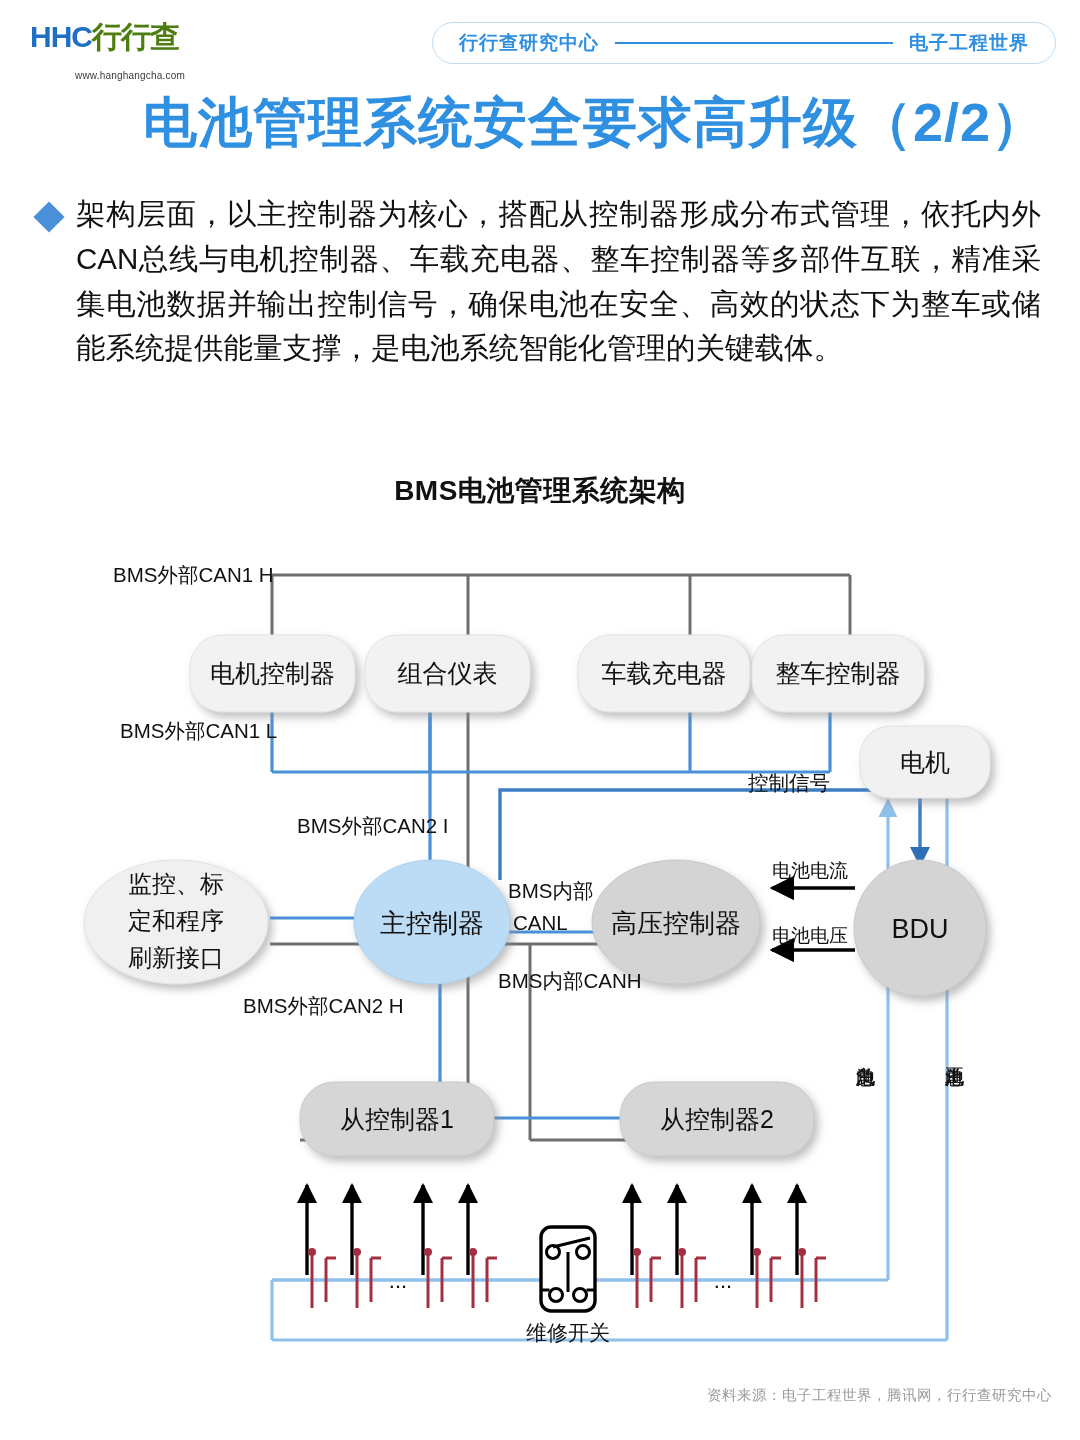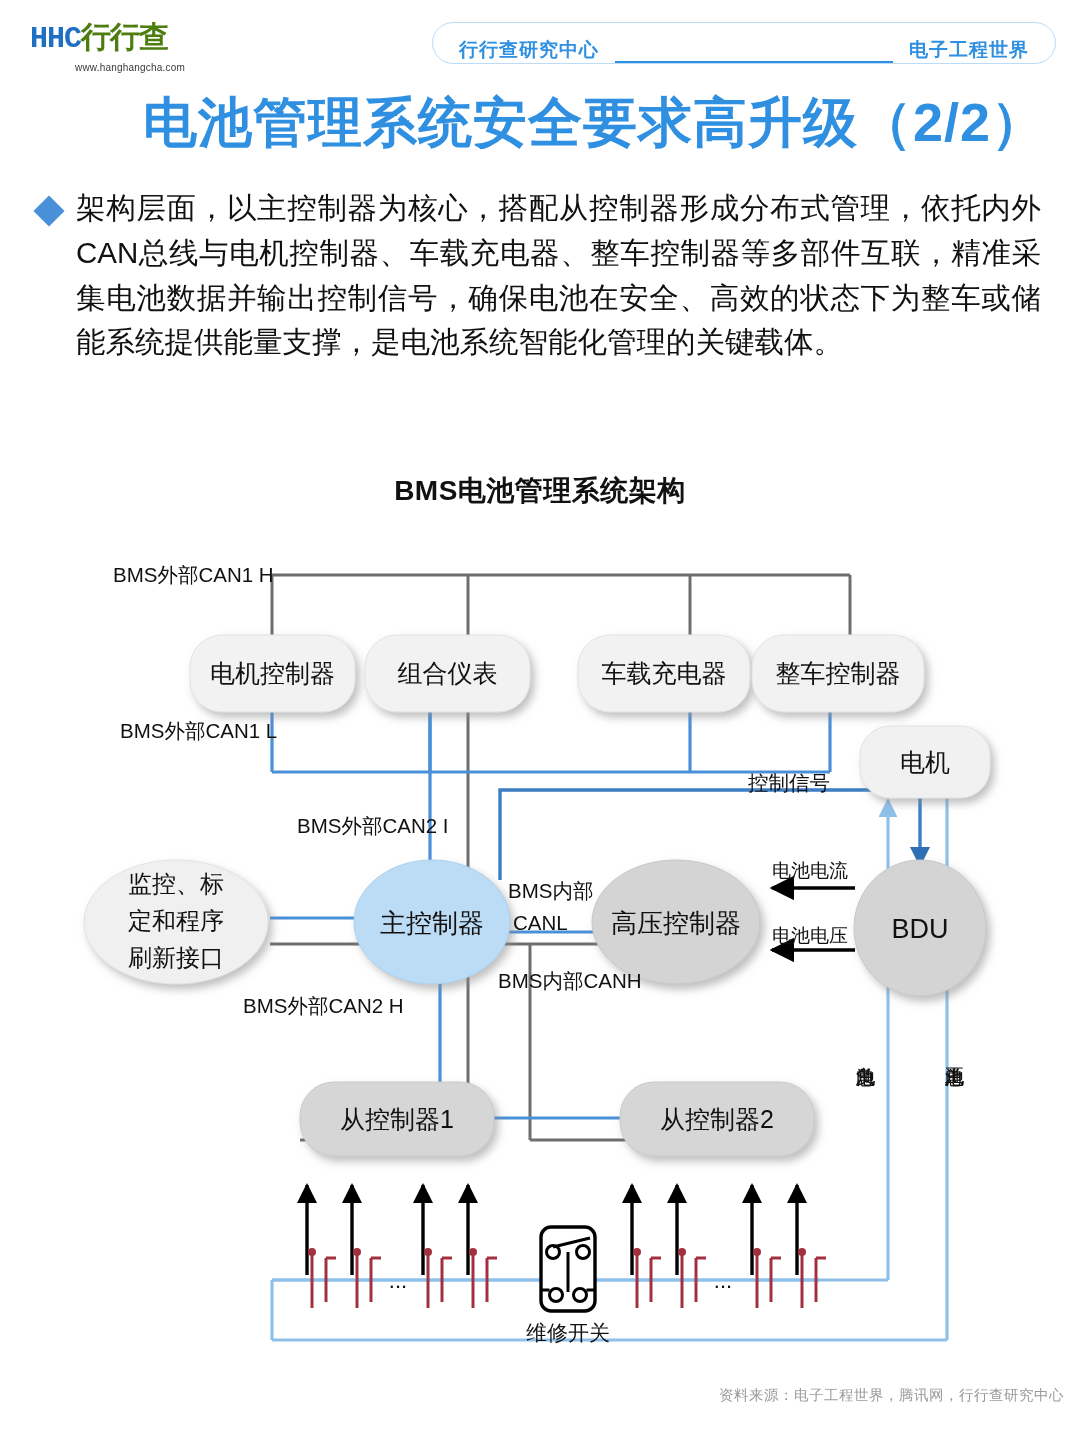--- a/index.html
+++ b/index.html
@@ -16,7 +16,7 @@
   }
   .logo{position:absolute;left:30px;top:22px;width:210px;}
   .logo-main{font-size:30px;font-weight:bold;line-height:1;letter-spacing:-1px;}
-  .logo-hhc{color:#1f6fc4;font-family:Liberation Mono, monospace;}
+  .logo-hhc{color:#1f6fc4;}
   .logo-cn{color:#4d7c0f;}
   .logo-url{font-size:10px;color:#3a3a3a;margin-top:8px;letter-spacing:.2px;text-align:center;width:200px;}
   .pill{

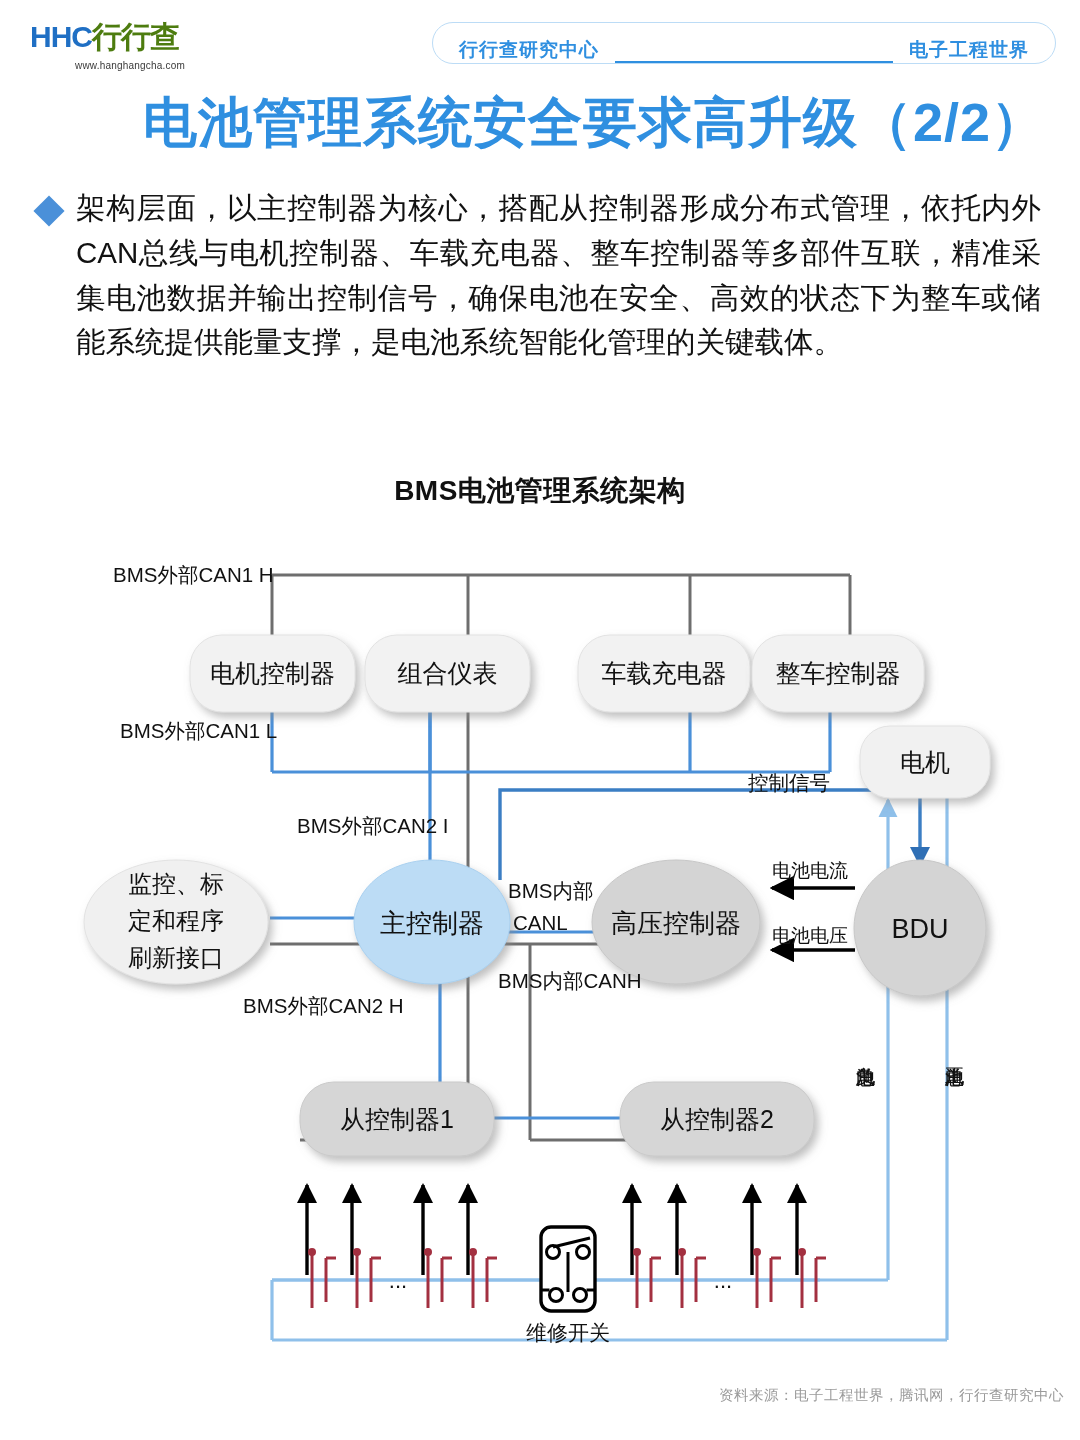--- a/index.html
+++ b/index.html
@@ -25,7 +25,7 @@
     box-sizing:border-box;
   }
   .pill-inner{
-    position:absolute;inset:0;display:flex;align-items:flex-end;
+    position:absolute;inset:0;display:flex;align-items:center;
     justify-content:space-between;padding:0 26px;
   }
   .pill-text{color:#2f8fe0;font-size:19px;font-weight:bold;letter-spacing:1px;white-space:nowrap;}

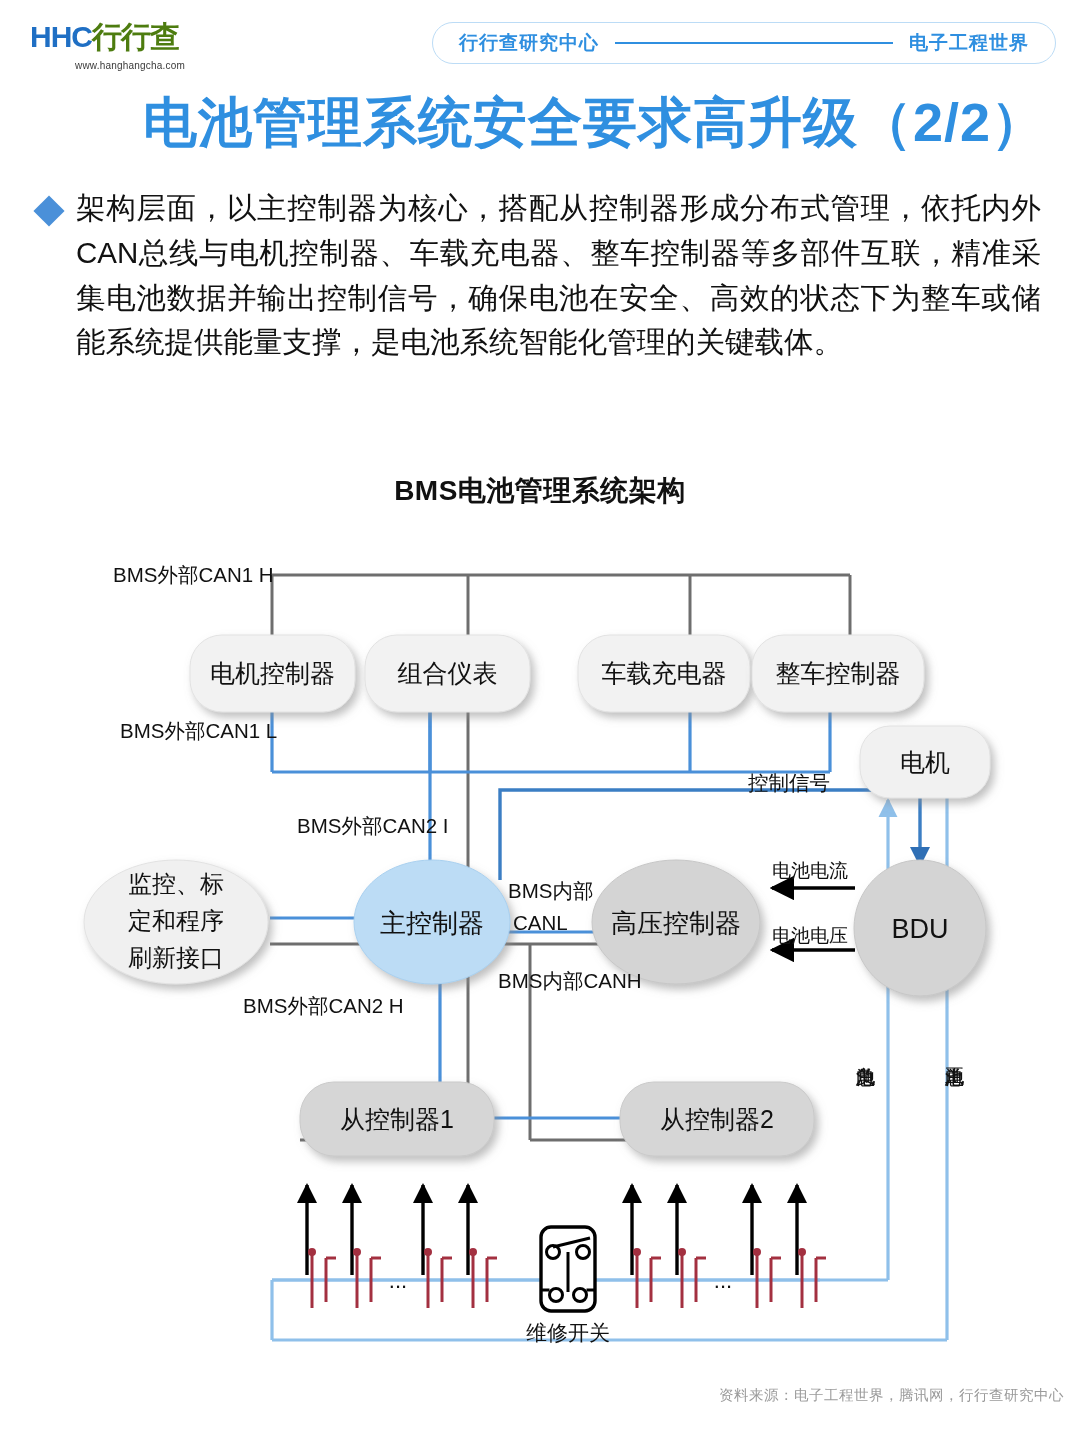--- a/index.html
+++ b/index.html
@@ -18,7 +18,7 @@
   .logo-main{font-size:30px;font-weight:bold;line-height:1;letter-spacing:-1px;}
   .logo-hhc{color:#1f6fc4;}
   .logo-cn{color:#4d7c0f;}
-  .logo-url{font-size:10px;color:#3a3a3a;margin-top:8px;letter-spacing:.2px;text-align:center;width:200px;}
+  .logo-url{font-size:10px;color:#3a3a3a;margin-top:18px;letter-spacing:.2px;text-align:center;width:200px;}
   .pill{
     position:absolute;left:432px;top:22px;width:624px;height:42px;
     border:1.6px solid #bcdcf6;border-radius:21px;

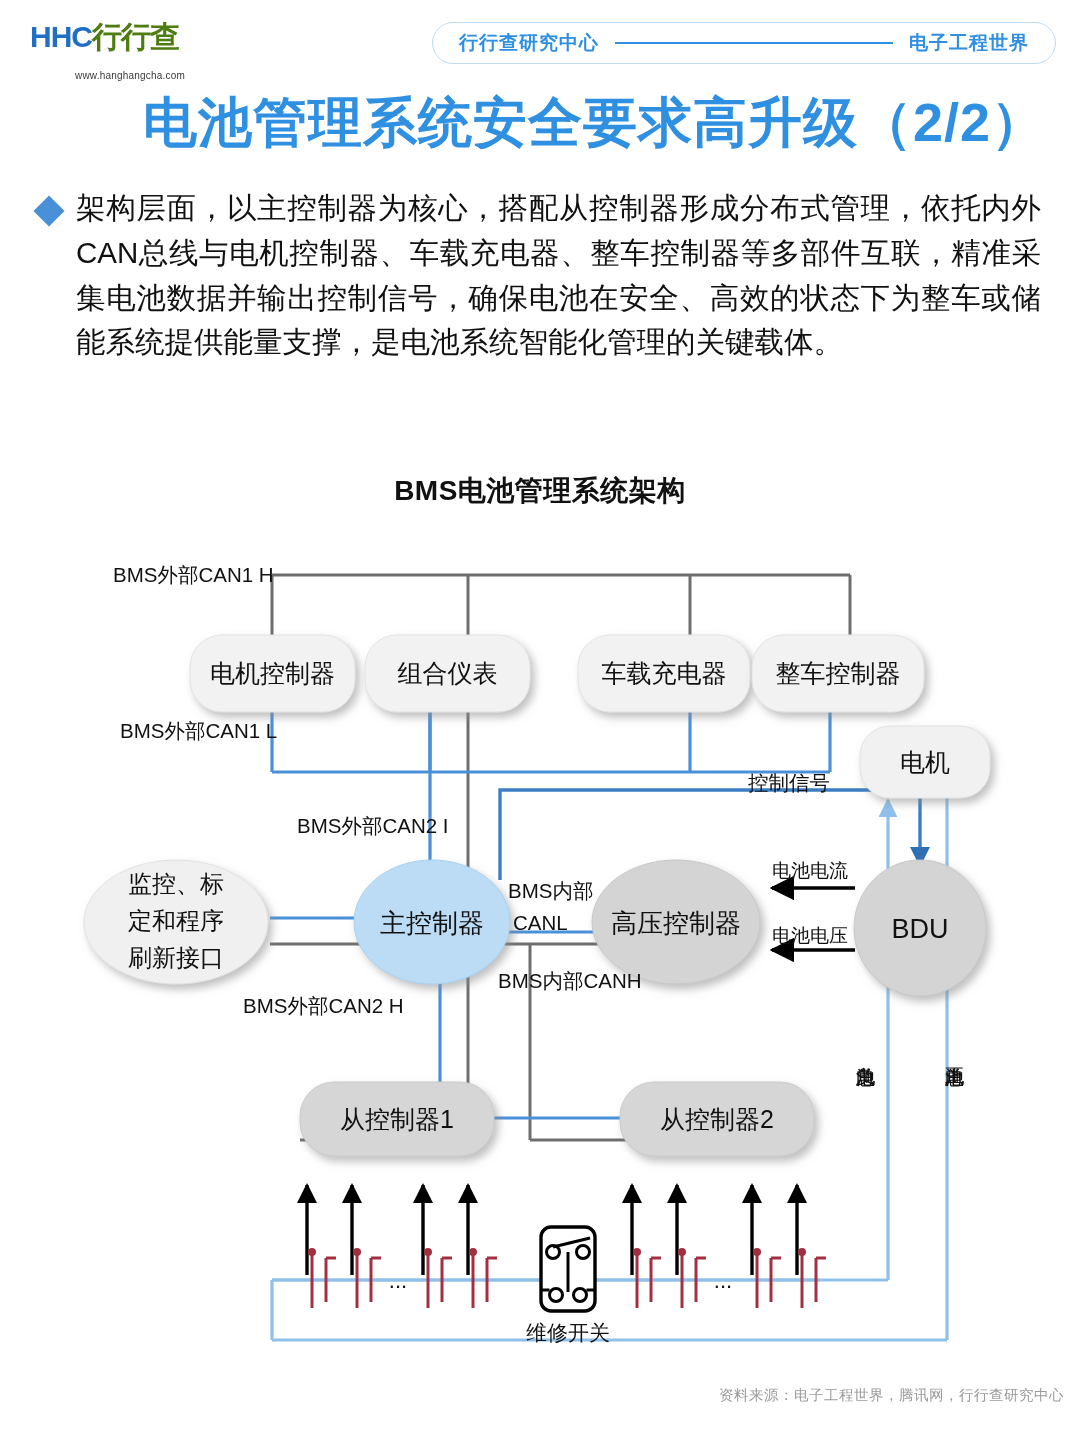--- a/index.html
+++ b/index.html
@@ -39,7 +39,7 @@
   }
 
   
-  .bullet-row{position:absolute;left:38px;top:186px;width:1010px;display:flex;}
+  .bullet-row{position:absolute;left:38px;top:192px;width:1010px;display:flex;}
   .bullet-diamond{
     width:22px;height:22px;background:#4a90d9;flex:0 0 auto;
     transform:rotate(45deg);margin-top:14px;margin-right:16px;

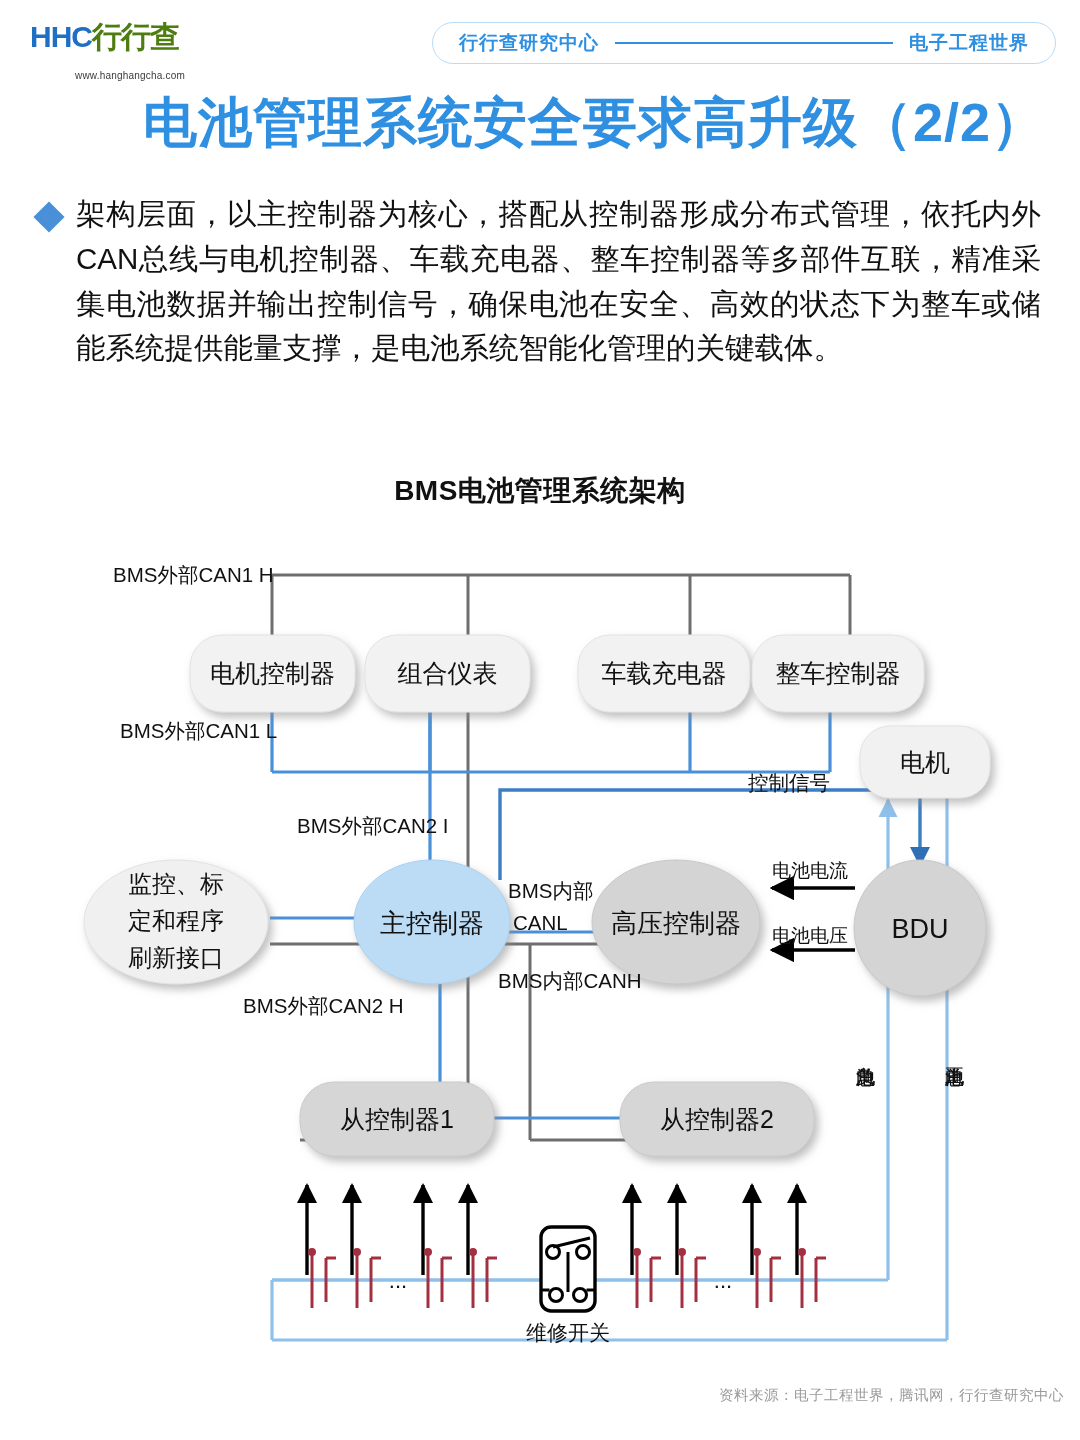--- a/index.html
+++ b/index.html
@@ -58,7 +58,7 @@
 
   .footer-src{
     position:absolute;left:0;top:1386px;width:1052px;text-align:right;
-    font-size:14.5px;color:#9a9a9a;letter-spacing:.5px;padding-left:12px;
+    font-size:14.5px;color:#9a9a9a;letter-spacing:.5px;
   }
 
   

